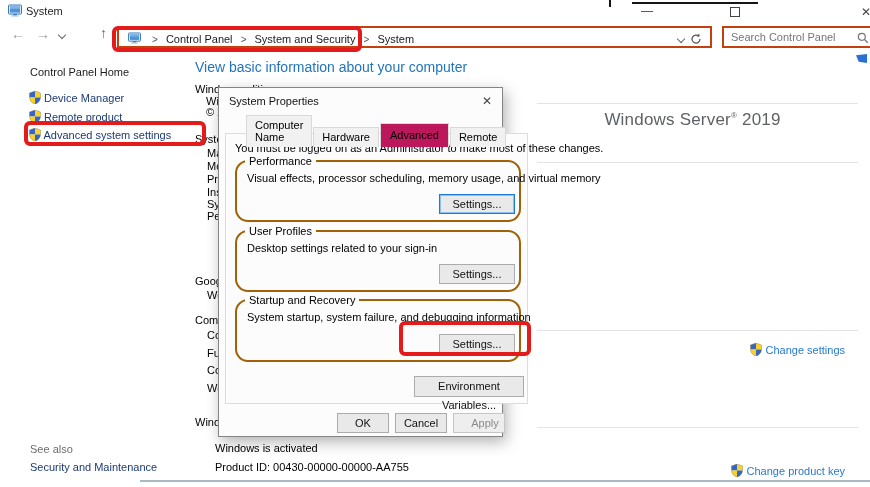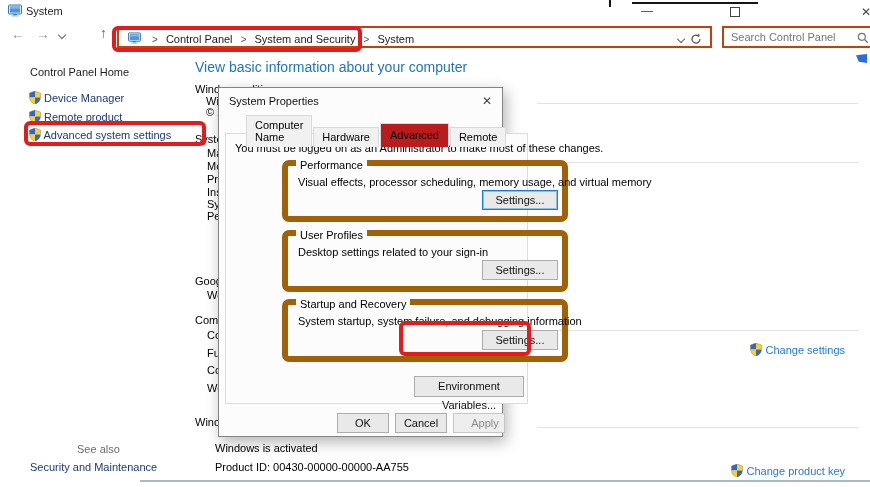--- a/index.html
+++ b/index.html
@@ -153,6 +153,10 @@
   <div class="abs bodytxt nowrap" style="left:195px;top:83px">Windows edition</div>
   <div class="abs bodytxt nowrap" style="left:206px;top:95px">Windows Server 2019 Datacenter</div>
   <div class="abs bodytxt nowrap" style="left:206px;top:106px">© 2018 Microsoft Corporation. All rights reserved.</div>
+  <div class="abs brand nowrap" style="left:585px;top:110px;width:215px;text-align:center">
+    <span>Windows Server</span><sup style="font-size:8px">®</sup>
+    <span>2019</span>
+  </div>
 
   <div class="abs bodytxt nowrap" style="left:195px;top:133px">System</div>
   <div class="abs bodytxt nowrap" style="left:207px;top:147px">Manufacturer:</div>

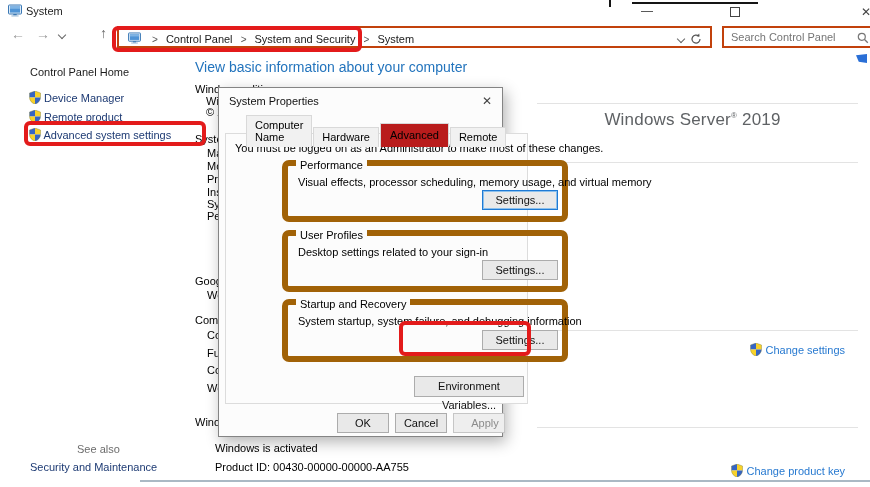--- a/index.html
+++ b/index.html
@@ -36,7 +36,7 @@
   .dlg-close{right:10px;top:6px;color:#444;font-size:12px;cursor:pointer;}
   .tabs{left:7px;top:27px;display:flex;align-items:flex-end;z-index:3;margin-left:20px;}
   .tab{border:1px solid #d9d9d9;border-bottom:none;background:#f1f1f1;padding:3px 8px 4px 8px;margin-right:1px;cursor:pointer;}
-  .tab.active{background:#b91c1c;padding:5px 9px 6px 9px;position:relative;z-index:4;}
+  .tab.active{background:#be185d;padding:5px 9px 6px 9px;position:relative;z-index:4;}
   .tabpage{left:6px;top:45px;width:303px;height:271px;border:1px solid #dcdcdc;background:#fcfcfc;box-sizing:border-box;}
   .groupbox{position:absolute;border:6px solid #a16207;border-radius:7px;box-sizing:border-box;margin-left:47px;}
   .legend{position:absolute;top:-7px;left:8px;background:#fcfcfc;padding:0 4px;}

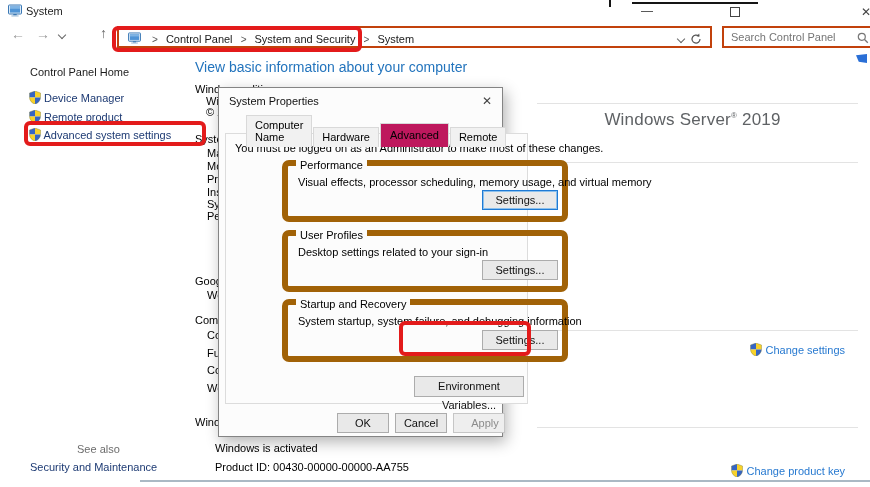--- a/index.html
+++ b/index.html
@@ -38,7 +38,7 @@
   .tab{border:1px solid #d9d9d9;border-bottom:none;background:#f1f1f1;padding:3px 8px 4px 8px;margin-right:1px;cursor:pointer;}
   .tab.active{background:#be185d;padding:5px 9px 6px 9px;position:relative;z-index:4;}
   .tabpage{left:6px;top:45px;width:303px;height:271px;border:1px solid #dcdcdc;background:#fcfcfc;box-sizing:border-box;}
-  .groupbox{position:absolute;border:6px solid #a16207;border-radius:7px;box-sizing:border-box;margin-left:47px;}
+  .groupbox{position:absolute;border:2px solid #a16207;border-radius:13px;box-sizing:border-box;}
   .legend{position:absolute;top:-7px;left:8px;background:#fcfcfc;padding:0 4px;}
   .btn{position:absolute;background:#e9e9e9;border:1px solid #acacac;box-sizing:border-box;
        text-align:center;font-size:11px;line-height:18px;cursor:pointer;color:#111;}

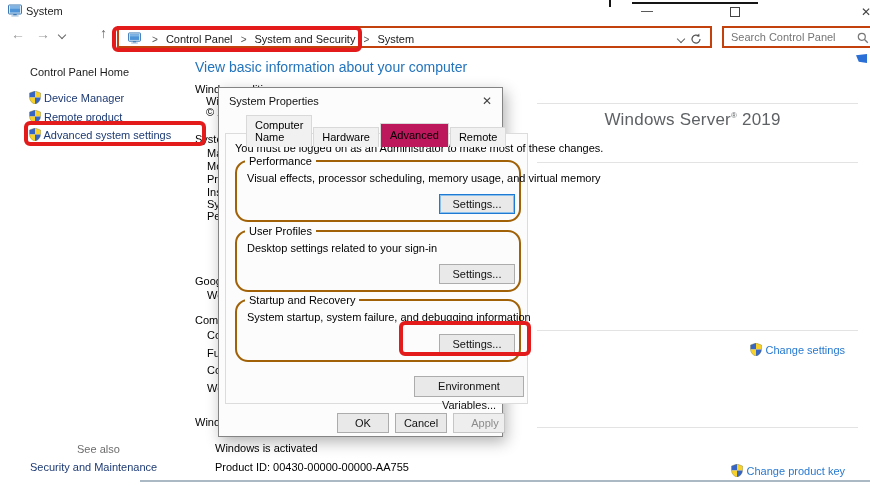--- a/index.html
+++ b/index.html
@@ -21,7 +21,7 @@
   
   .side-home{color:#1b1b1b;}
   .side-link{color:#1d3a73;cursor:pointer;}
-  .side-gray{color:#6d6d6d;margin-left:47px;}
+  .side-gray{color:#6d6d6d;}
   
   .heading{color:#2374bd;font-size:14px;}
   .bodytxt{color:#000;}

